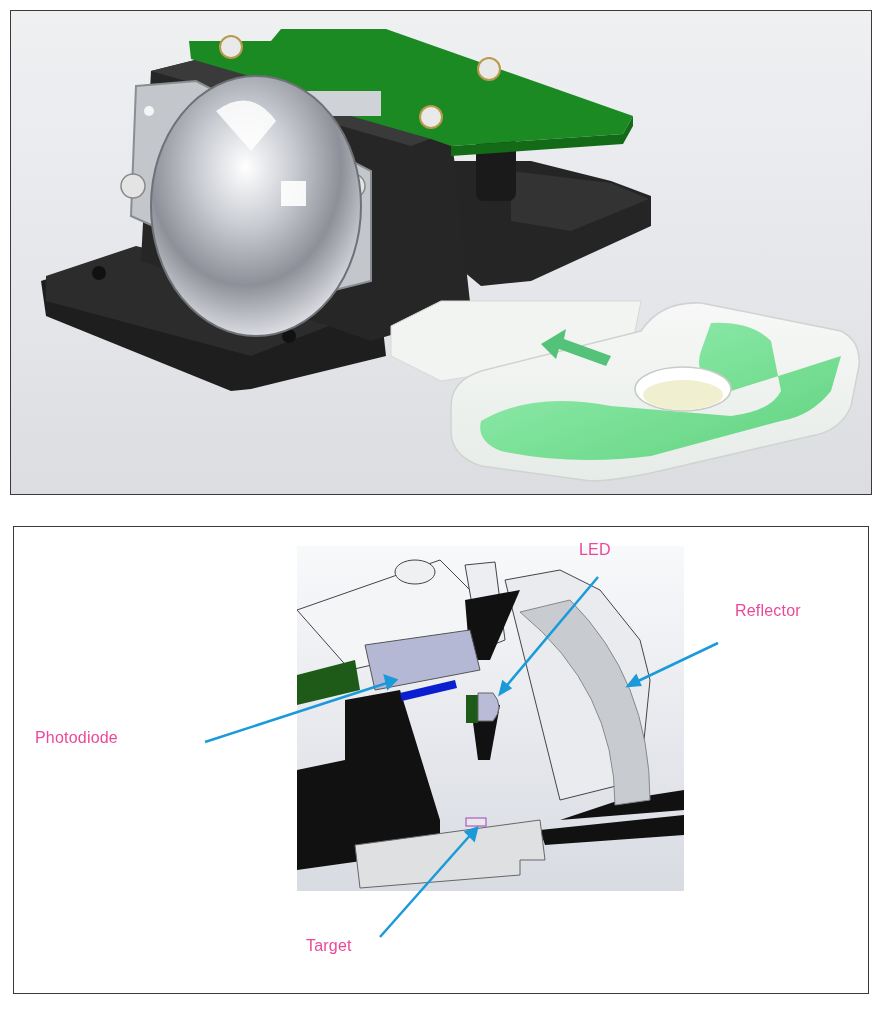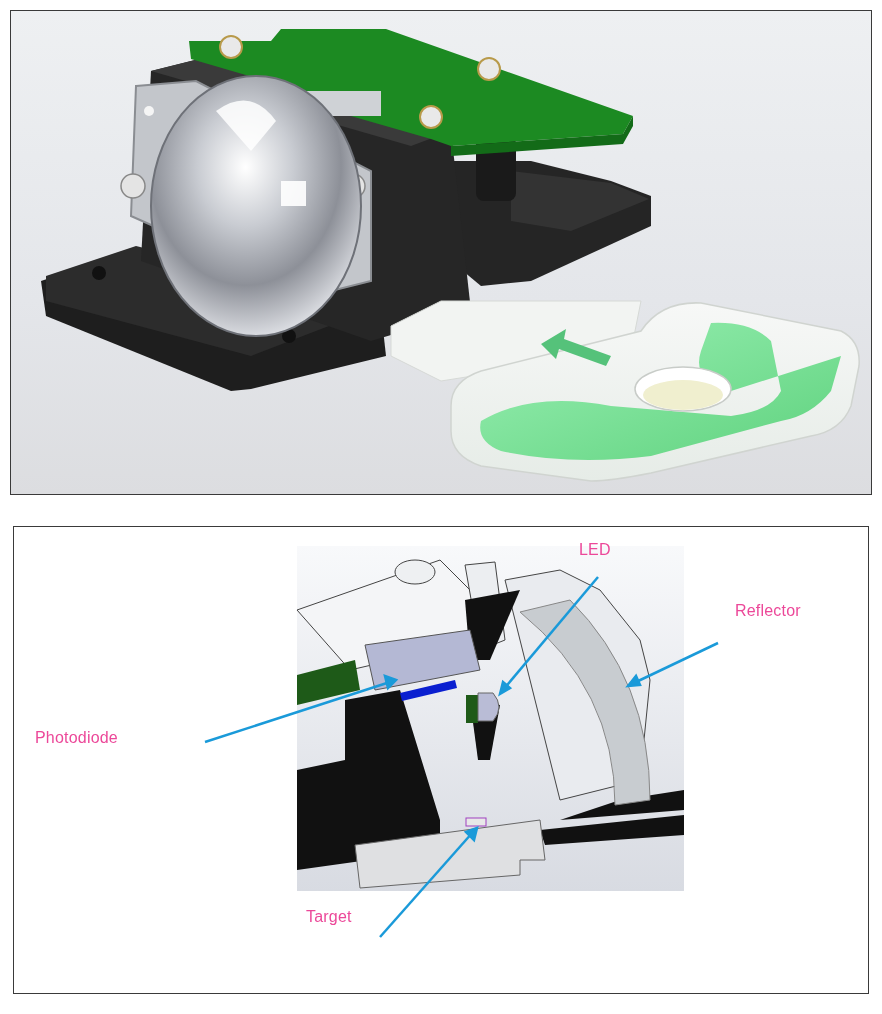--- a/index.html
+++ b/index.html
@@ -12,7 +12,7 @@
   #lbl-led{left:579px;top:541px;}
   #lbl-reflector{left:735px;top:602px;}
   #lbl-photodiode{left:35px;top:729px;}
-  #lbl-target{left:306px;top:908px;text-align:right;}
+  #lbl-target{left:306px;top:937px;text-align:right;}
   #overlay{position:absolute;left:0;top:0;}
 </style>
 </head>

